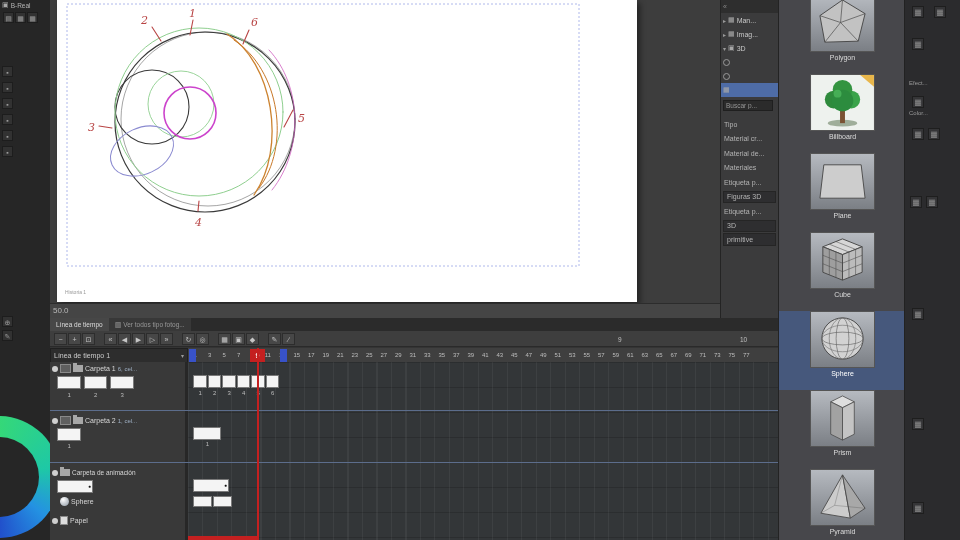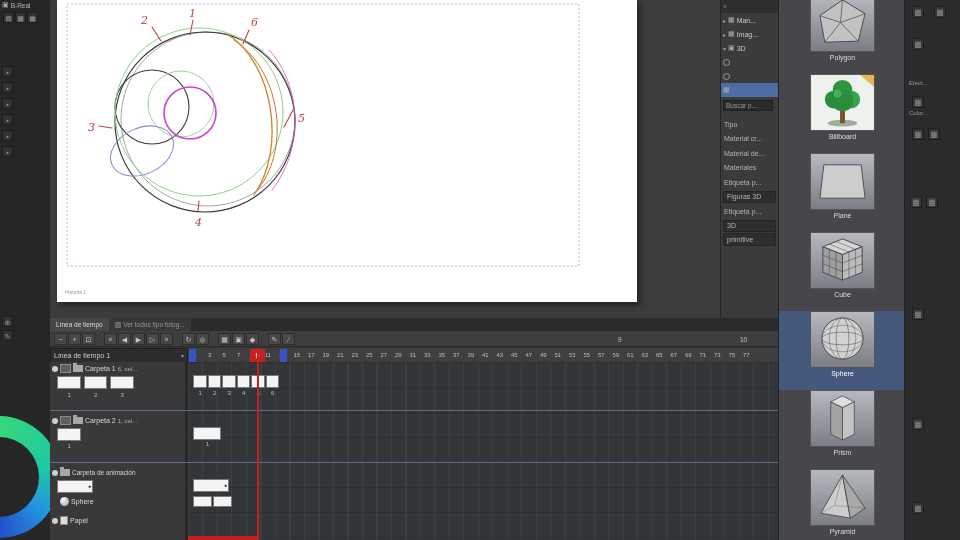--- a/index.html
+++ b/index.html
@@ -171,6 +171,9 @@
       </svg>
     </div>
   </div>
+  <div id="canvas-status">
+    <span>50.0</span>
+  </div>
 
   <div id="props">
     <div class="props-head">

